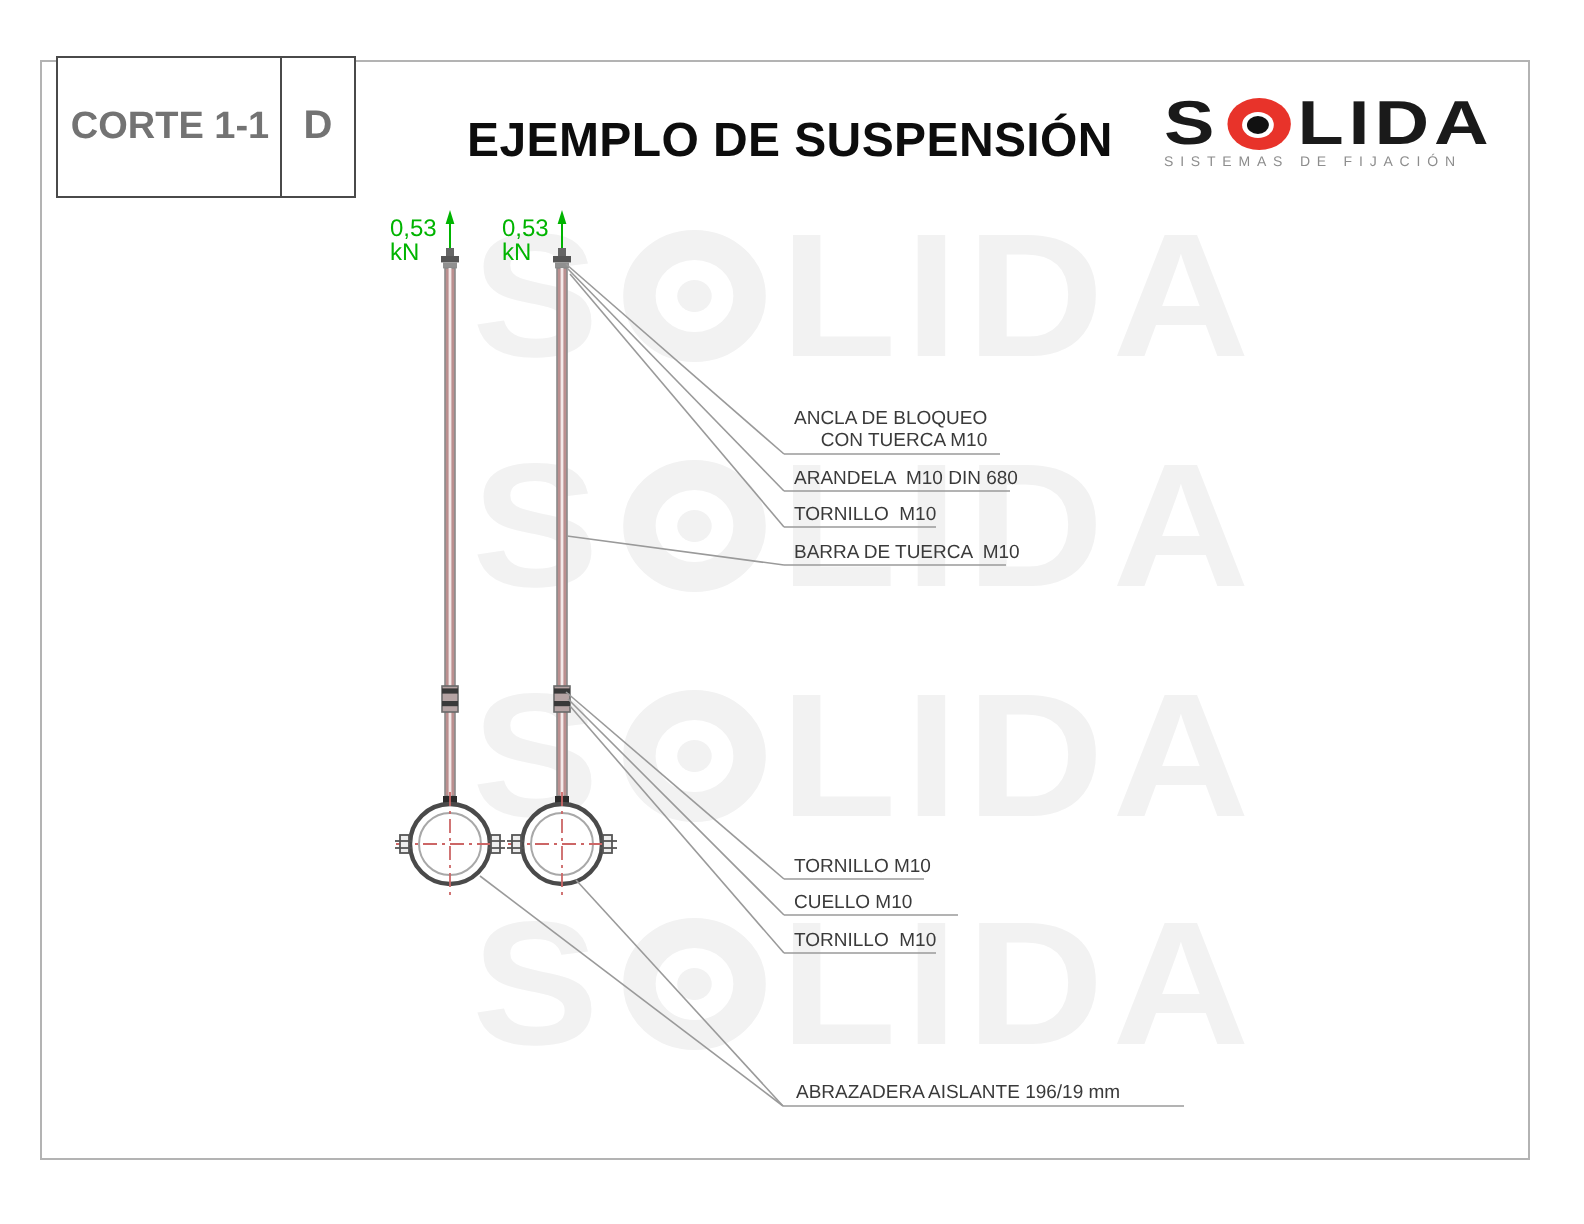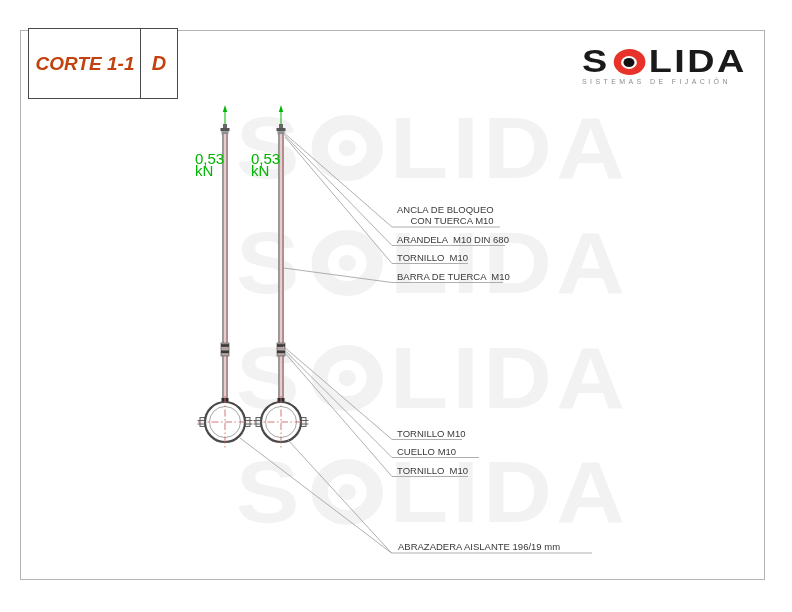--- a/index.html
+++ b/index.html
@@ -25,7 +25,7 @@
   .border-rect{position:absolute;left:20px;top:30px;width:743px;height:548px;border:1px solid #b3b3b3;}
   .tb-box{
     position:absolute;top:28px;height:69px;background:#fff;border:1px solid #4a4a4a;
-    display:flex;align-items:center;justify-content:center;font-weight:bold;color:#c2410c;font-style:italic;
+    display:flex;align-items:center;justify-content:center;font-weight:bold;color:#737373;
   }
   .tb-corte{left:28px;width:112px;font-size:19px;}
   .tb-d{left:140px;width:36px;font-size:20px;}

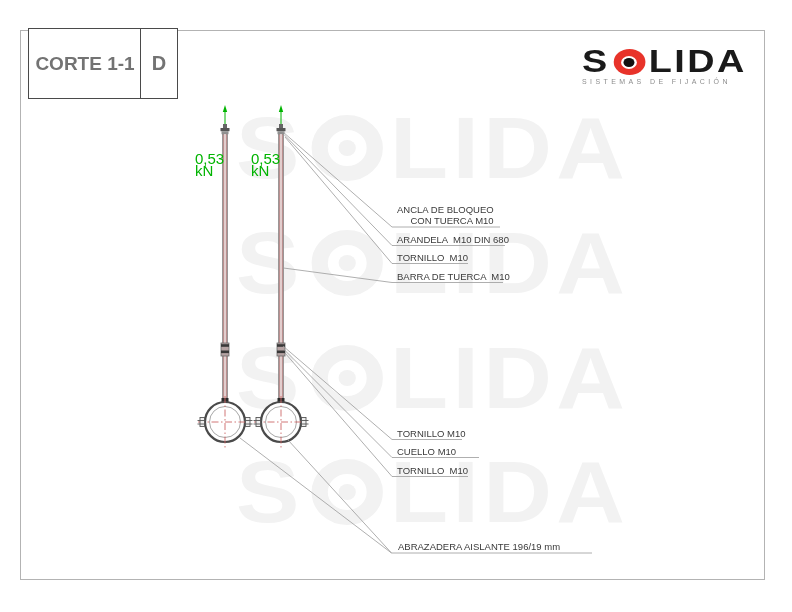--- a/index.html
+++ b/index.html
@@ -183,6 +183,7 @@
   <div class="tb-box tb-d">
     <span>D</span>
   </div>
+  <div class="title">EJEMPLO DE SUSPENSIÓN</div>
 
   <div class="logo">
     <div class="logo-word">

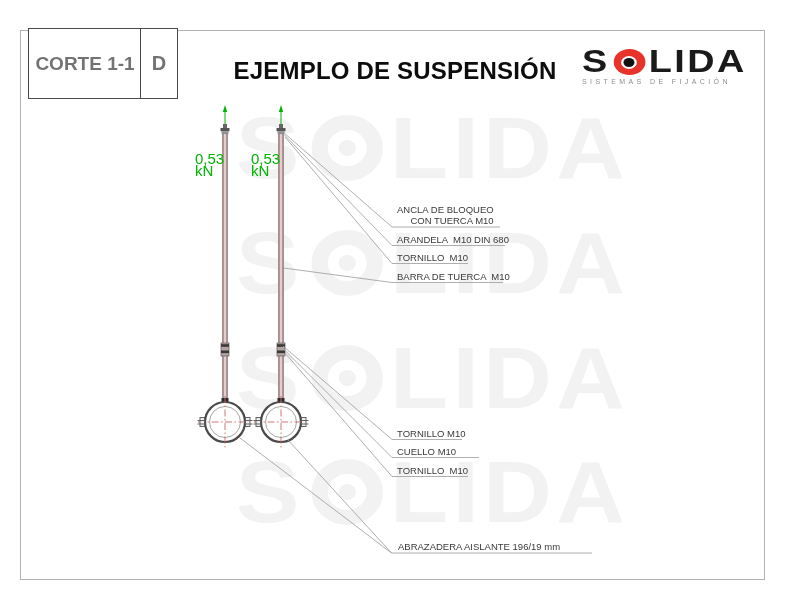--- a/index.html
+++ b/index.html
@@ -58,7 +58,7 @@
     position:absolute;font-size:9.5px;line-height:10.5px;color:#3a3a3a;white-space:pre;text-align:right;
   }
   .load-lbl{
-    position:absolute;font-size:15px;line-height:12px;color:#00b400;white-space:pre;margin-top:45px;
+    position:absolute;font-size:12px;line-height:12px;color:#00b400;white-space:pre;
   }
 </style>
 </head>

